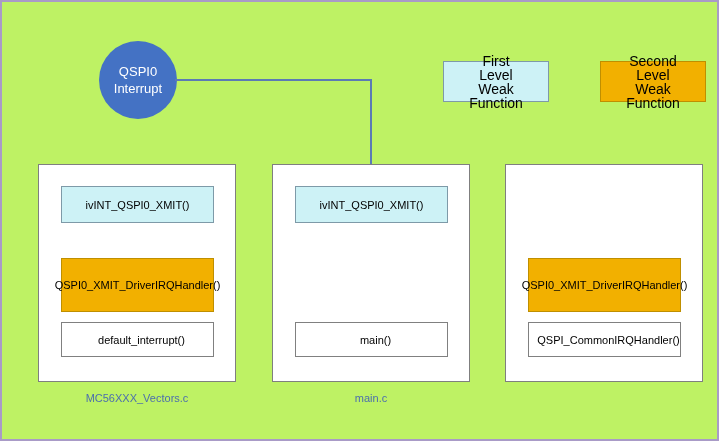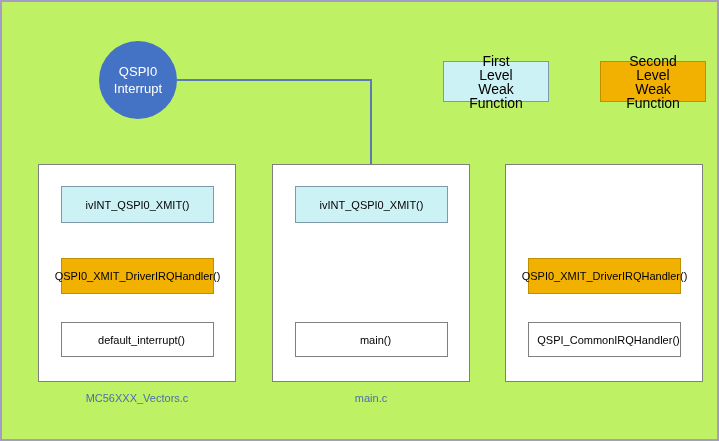--- a/index.html
+++ b/index.html
@@ -128,7 +128,7 @@
     border: 1px solid var(--plain-border);
   }
   .row-top    { top: 21px; }
-  .row-mid    { top: 93px; height: 36px; }
+  .row-mid    { top: 93px; height: 54px; }
   .row-bottom { top: 157px; height: 35px; padding-left: 8px; }
 
   

